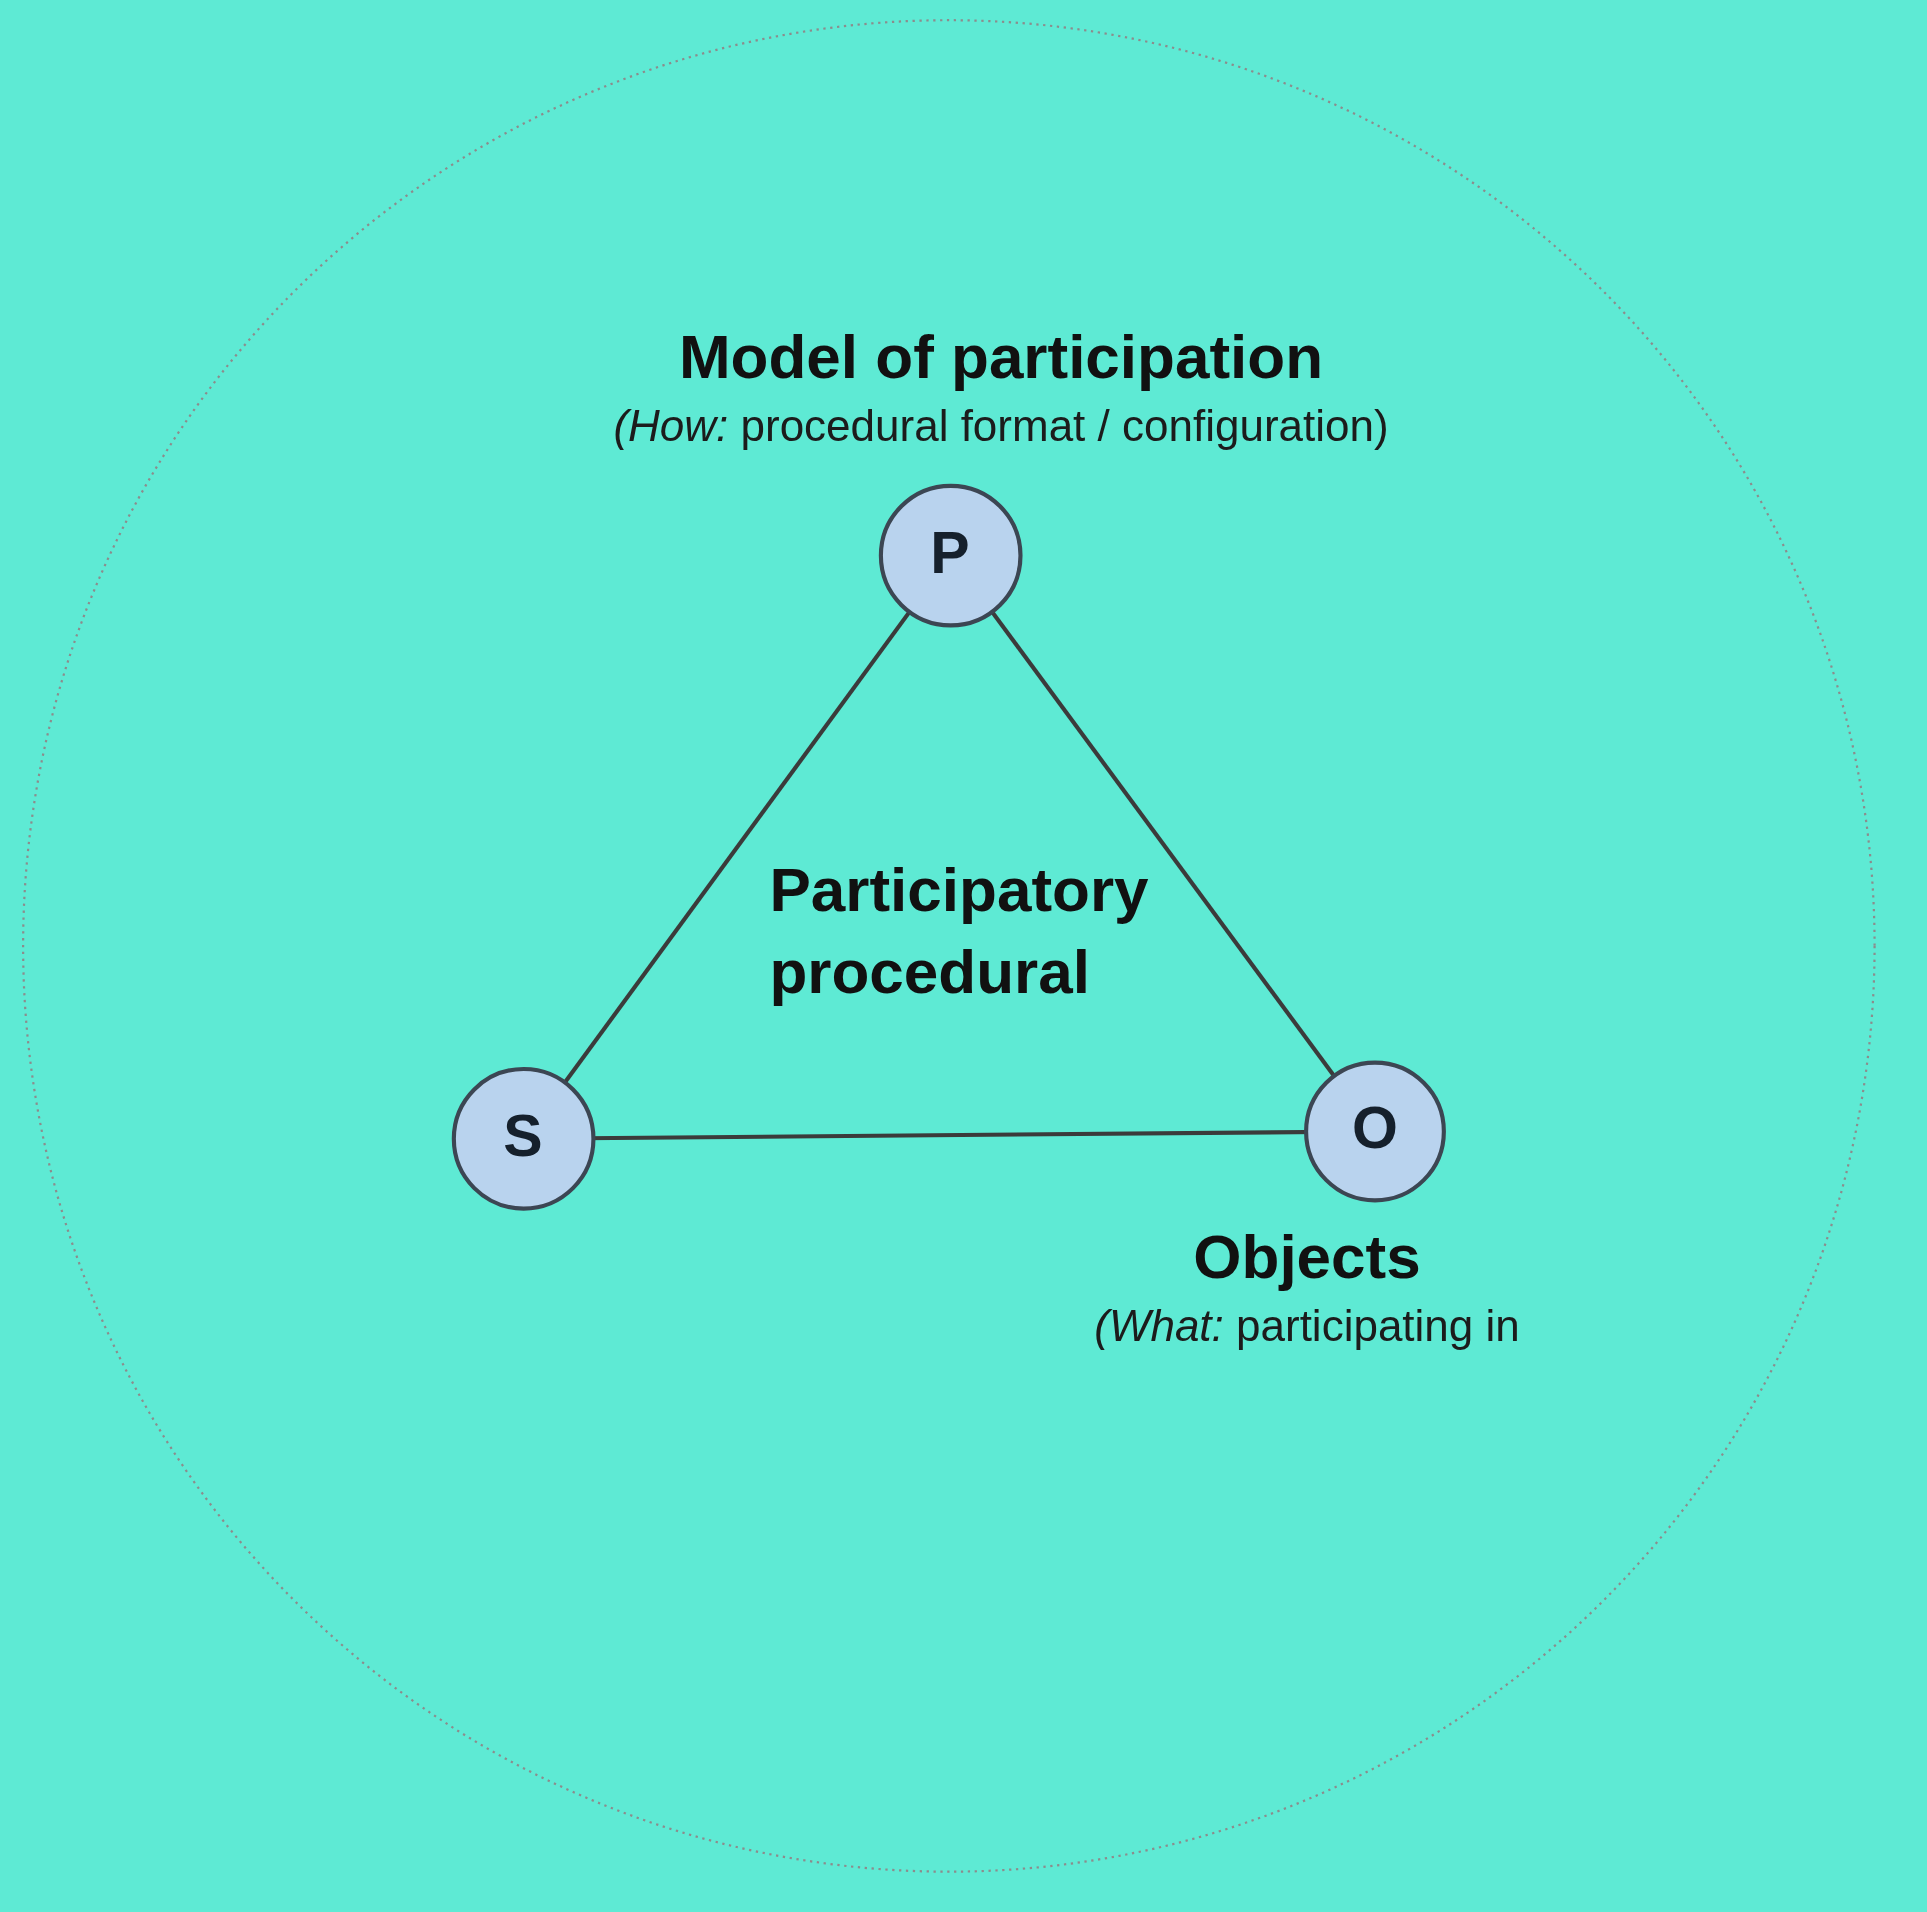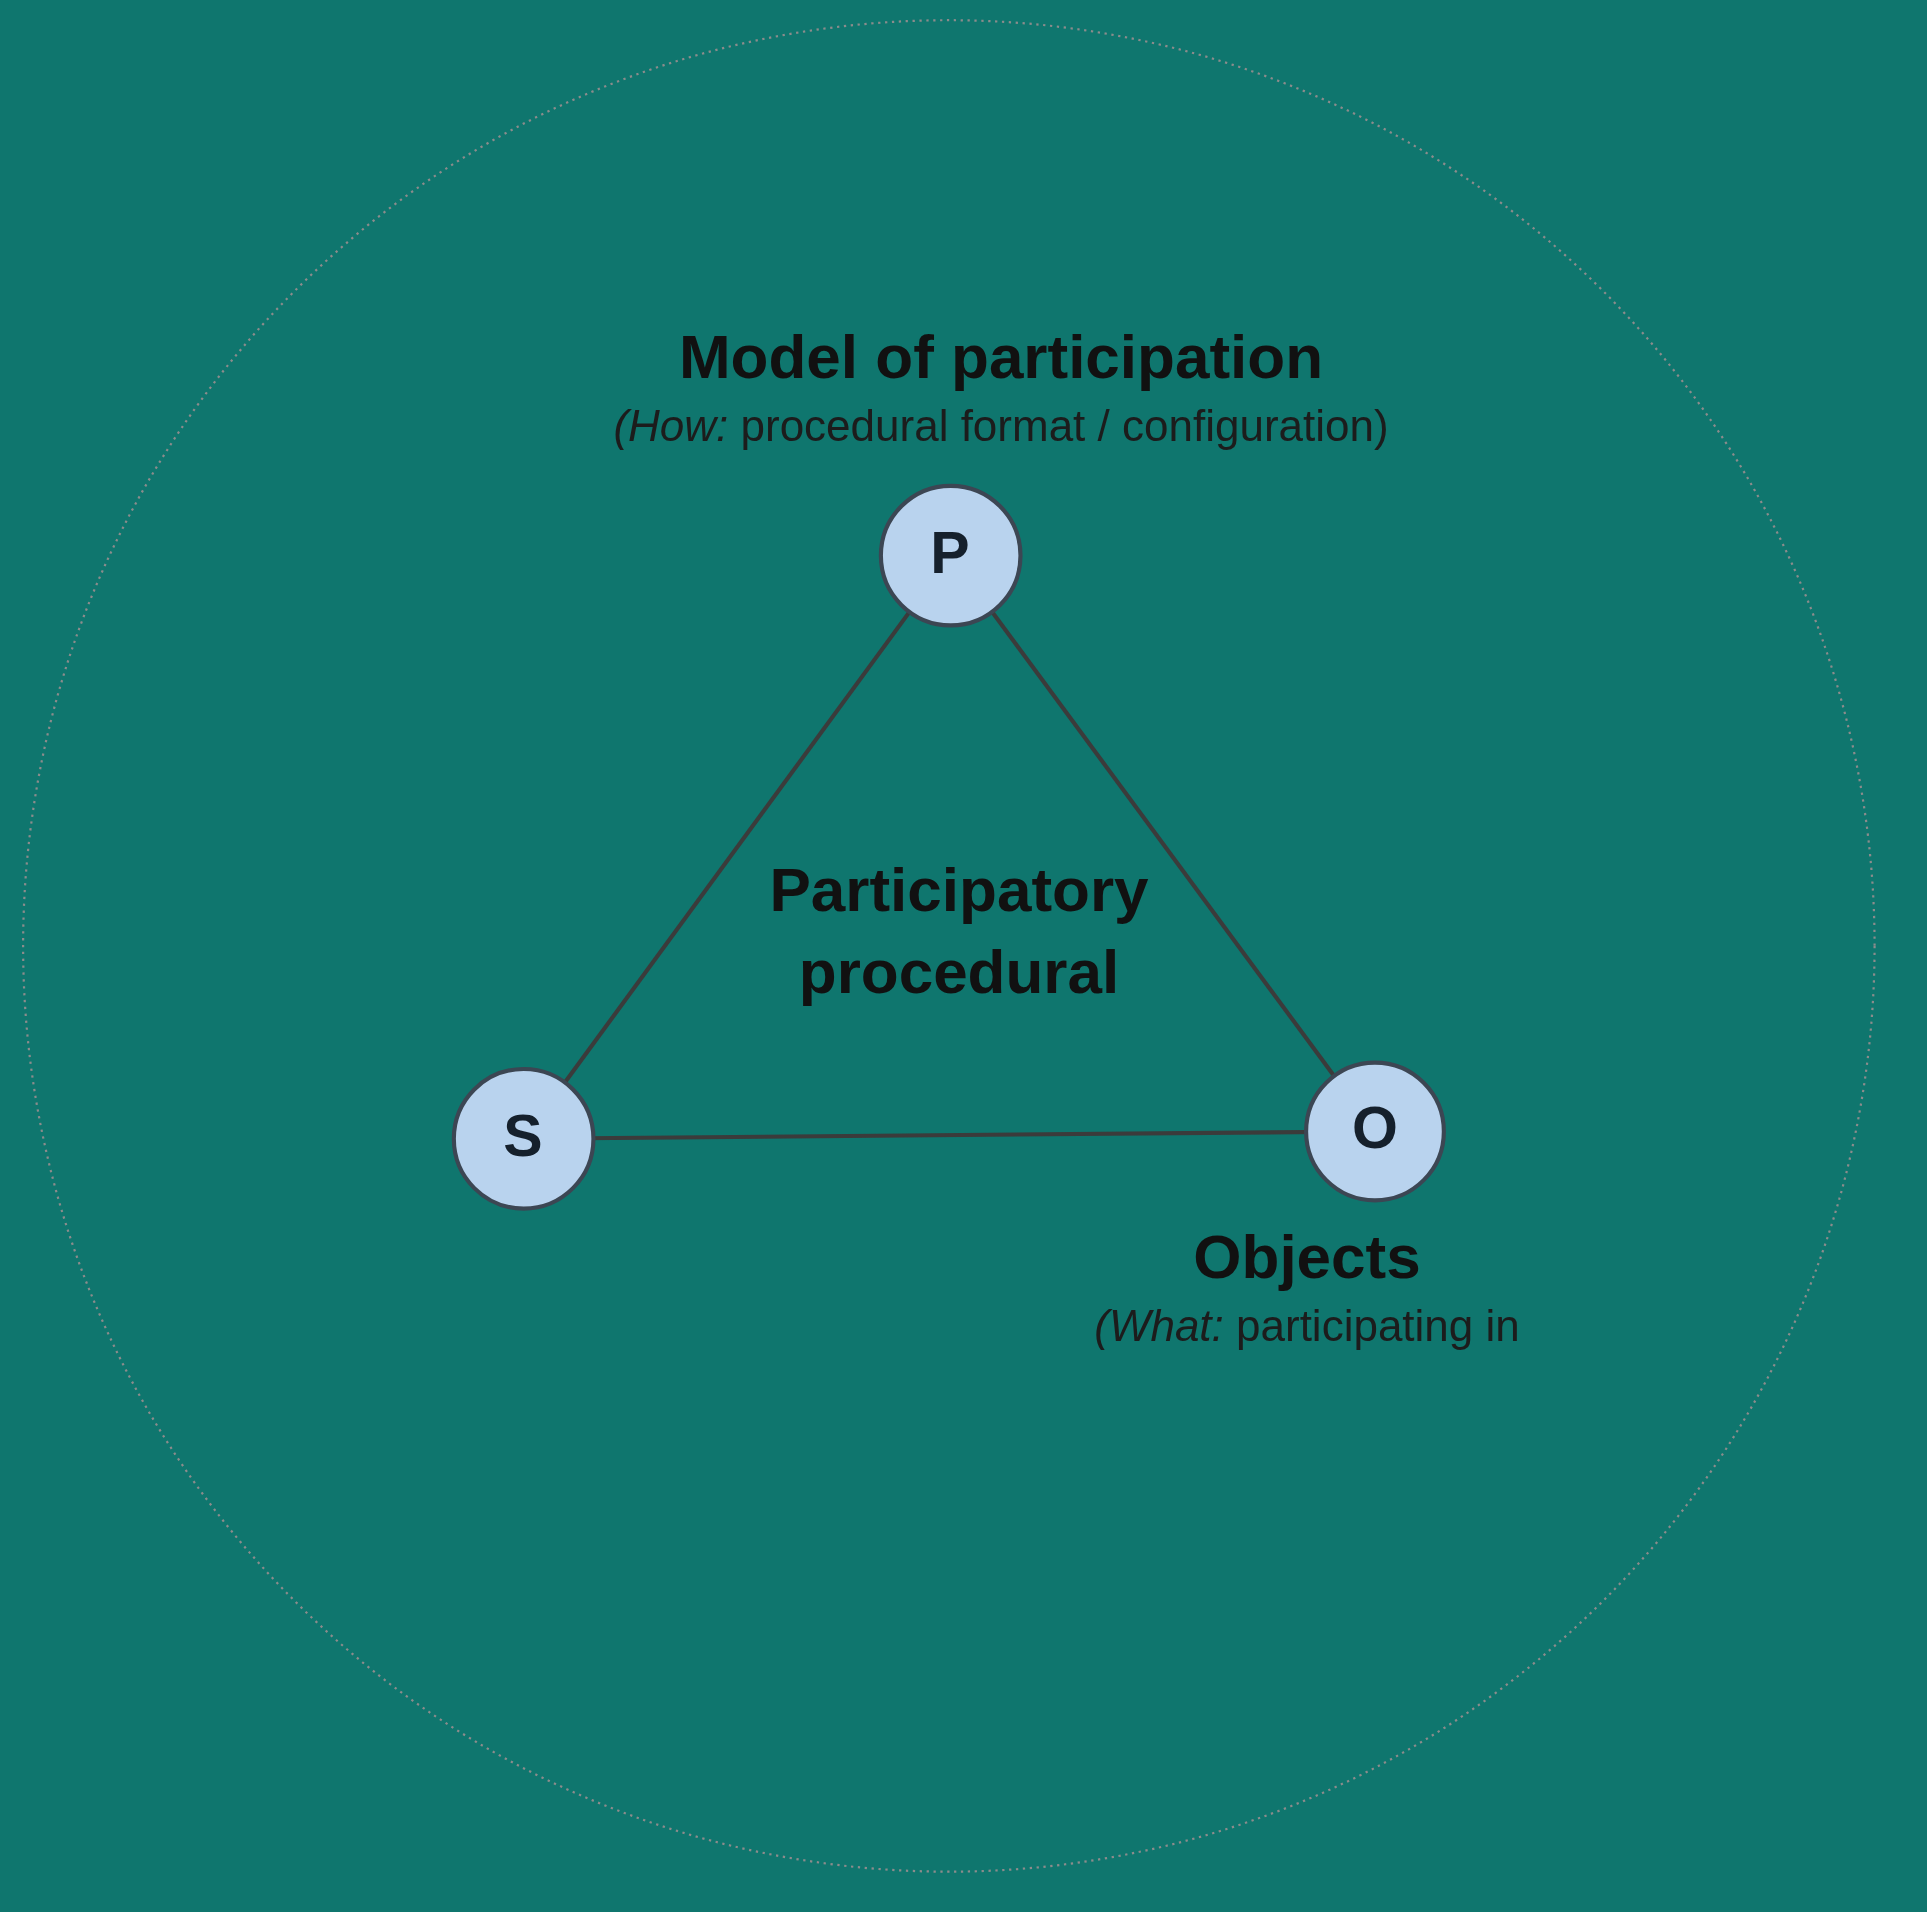--- a/index.html
+++ b/index.html
@@ -11,7 +11,7 @@
     position: relative;
     width: 1928px;
     height: 1913px;
-    background: #0f766e;
+    background: #5eead4;
     font-family: "Liberation Sans", sans-serif;
     color: #161616;
     overflow: hidden;

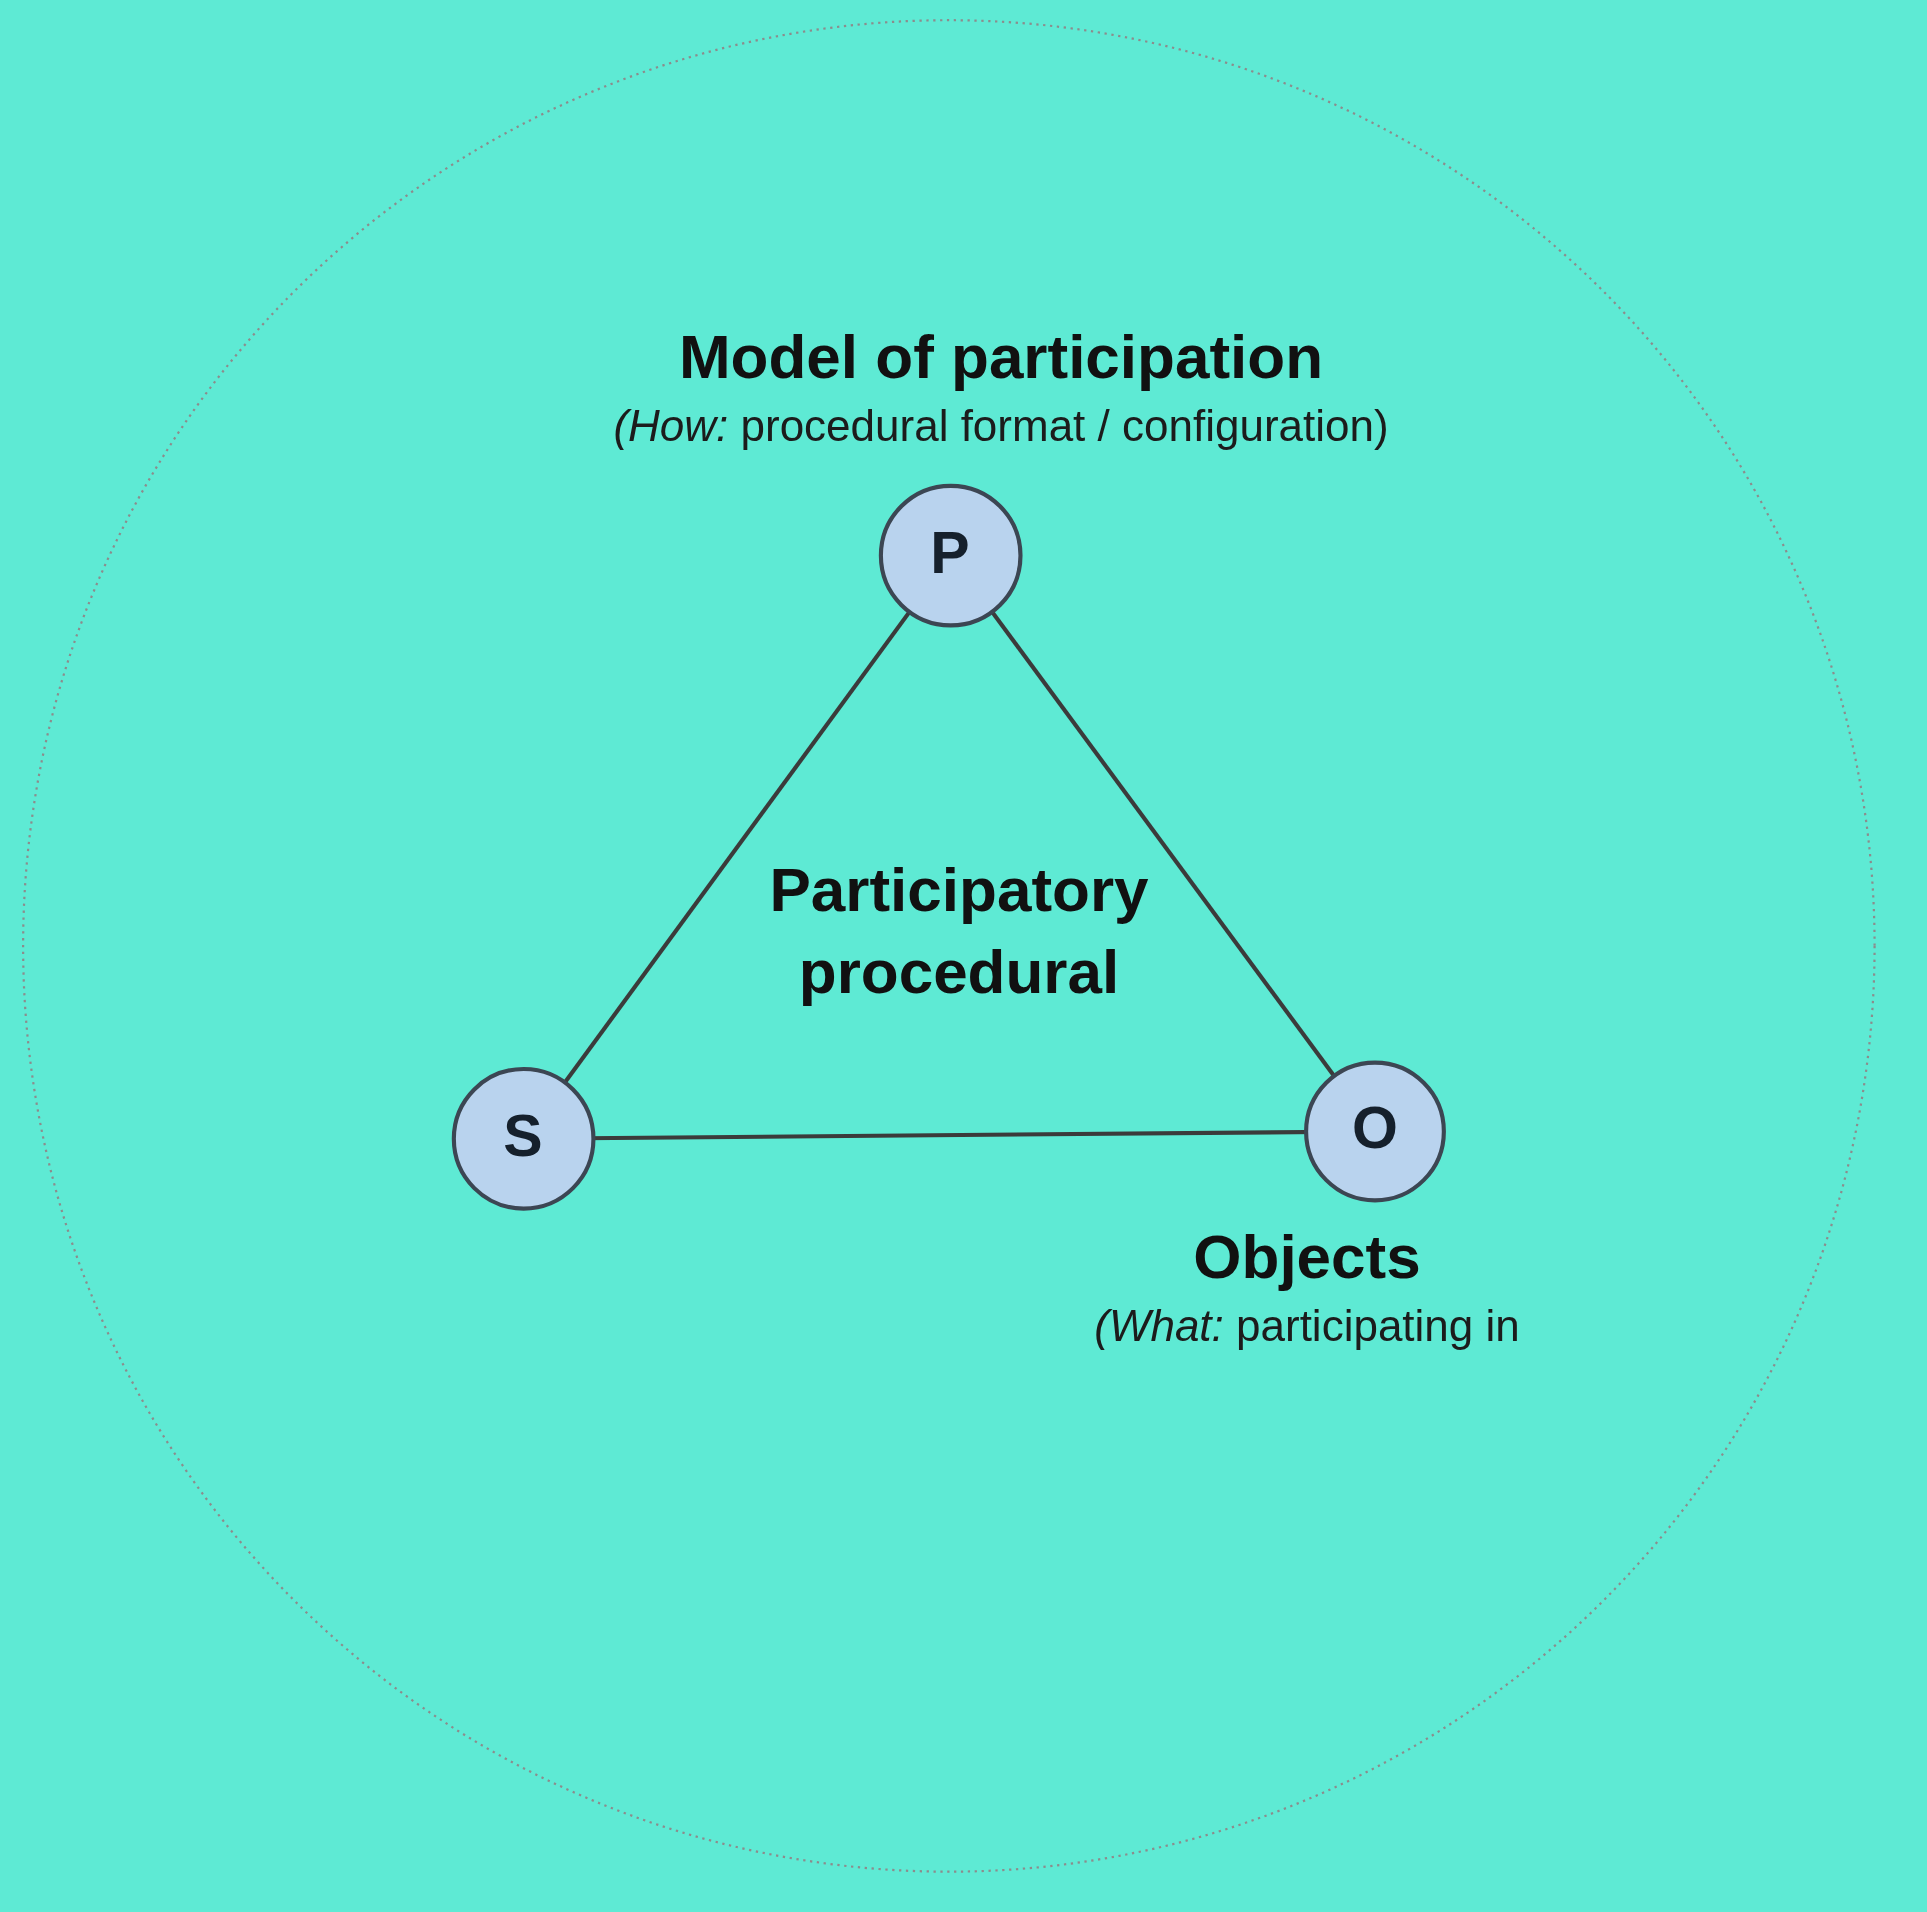--- a/index.html
+++ b/index.html
@@ -62,7 +62,6 @@
   .center-label {
     position: absolute;
     transform: translateX(-50%);
-    text-align: center;
     font-size: 62px;
     font-weight: bold;
     line-height: 1.32;

